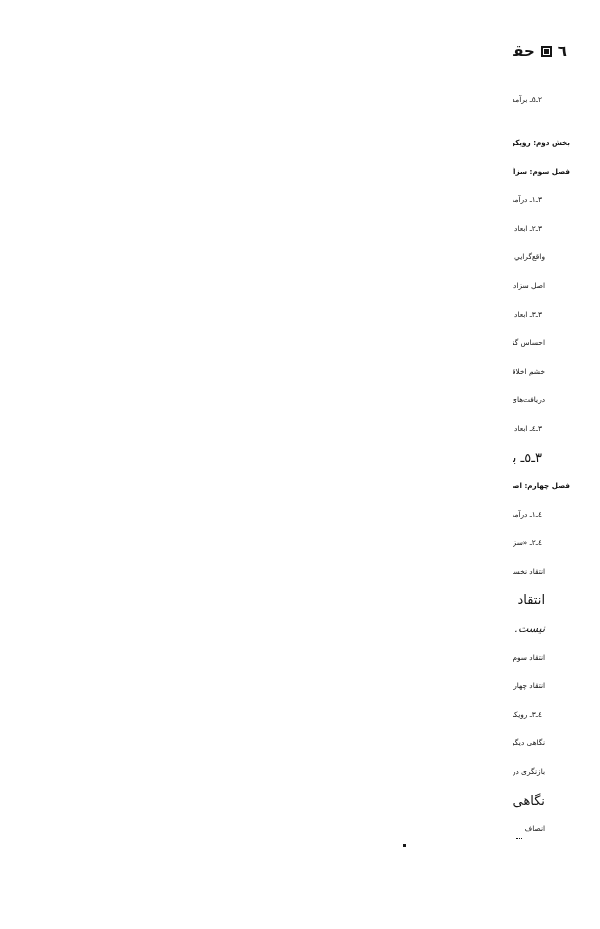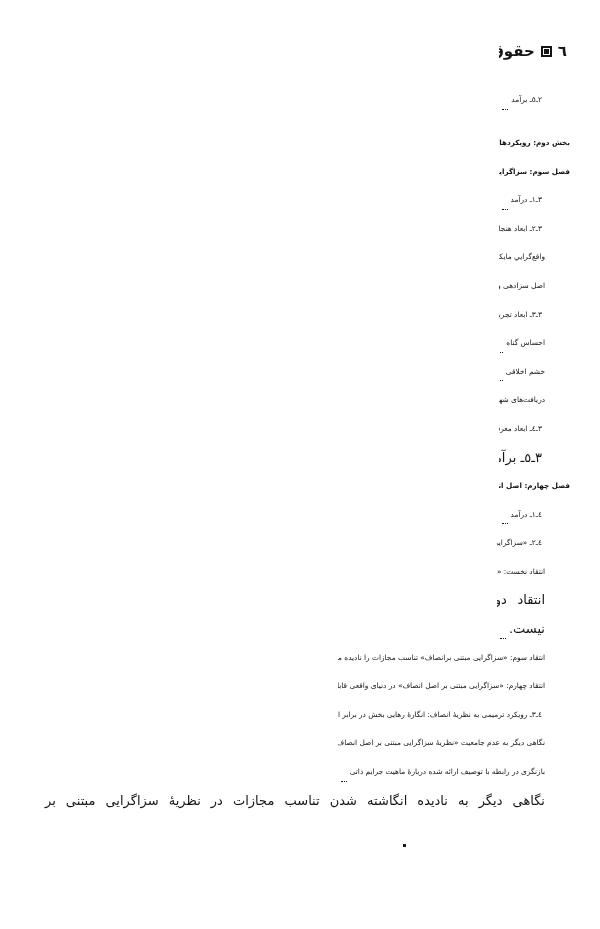--- a/index.html
+++ b/index.html
@@ -190,7 +190,7 @@
         <span class="label">انتقاد دوم: «سزاگرایی بر پایهٔ اصل انصاف» دربرگیرندهٔ ماهیت (همهٔ) خطاکاری‌ها</span>
       </div>
       <div class="toc-row lv2">
-        <span class="label" style="font-size: 13px;">نیست.</span>
+        <span class="label" style="font-size: 11px; font-style: italic;">نیست.</span>
         <span class="leader"></span>
         <span class="page">١٣٣</span>
       </div>

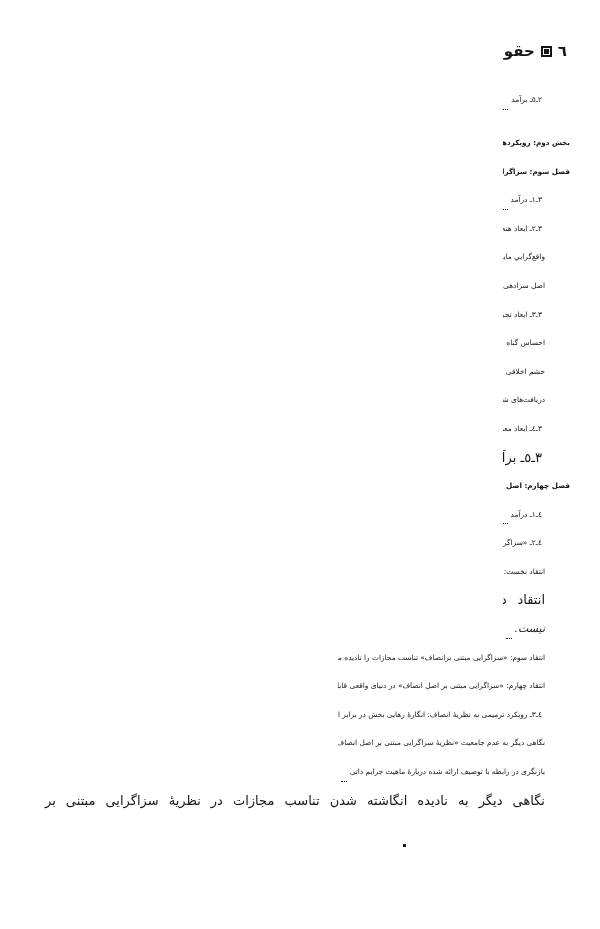--- a/index.html
+++ b/index.html
@@ -222,6 +222,11 @@
       <div class="toc-row lv2 cont">
         <span class="label">نگاهی دیگر به نادیده انگاشته شدن تناسب مجازات در نظریهٔ سزاگرایی مبتنی بر</span>
       </div>
+      <div class="toc-row lv2">
+        <span class="label" style="font-size: 7.4px;">انصاف</span>
+        <span class="leader"></span>
+        <span class="page">١٤٥</span>
+      </div>
     </div>
 
   <div class="bottom-mark"></div>

